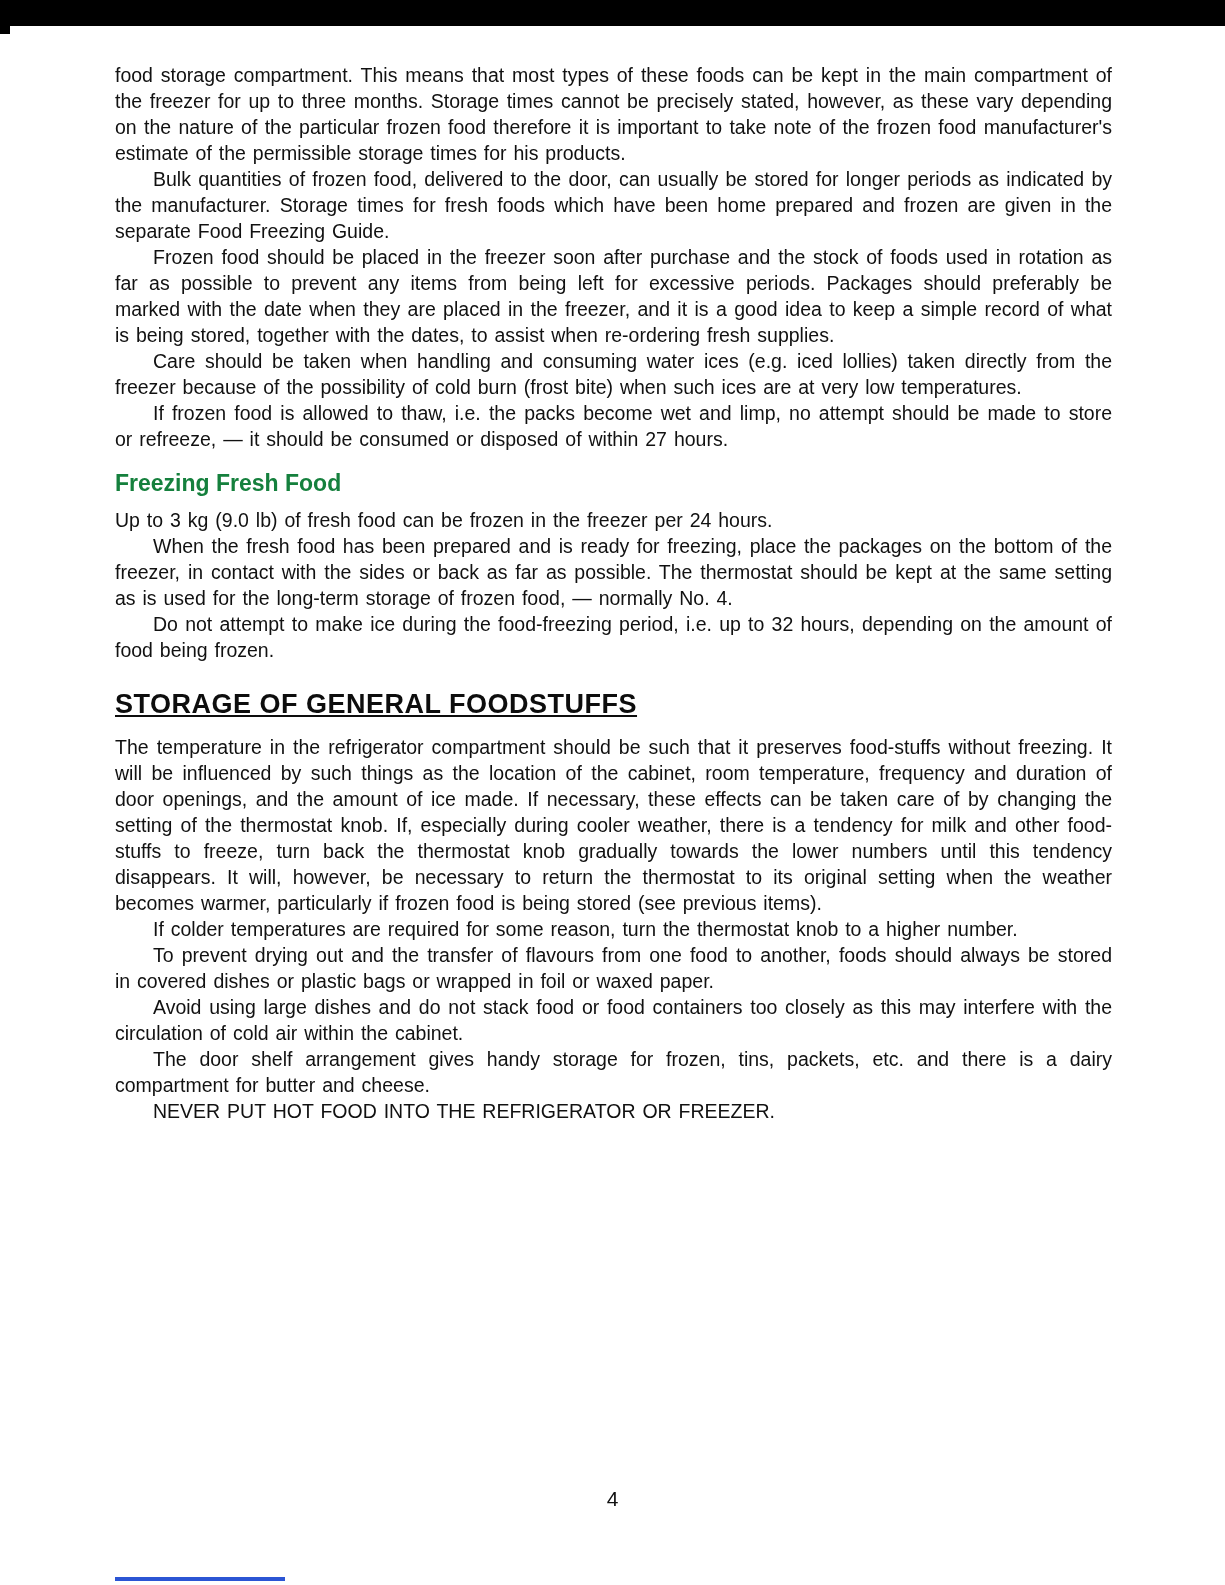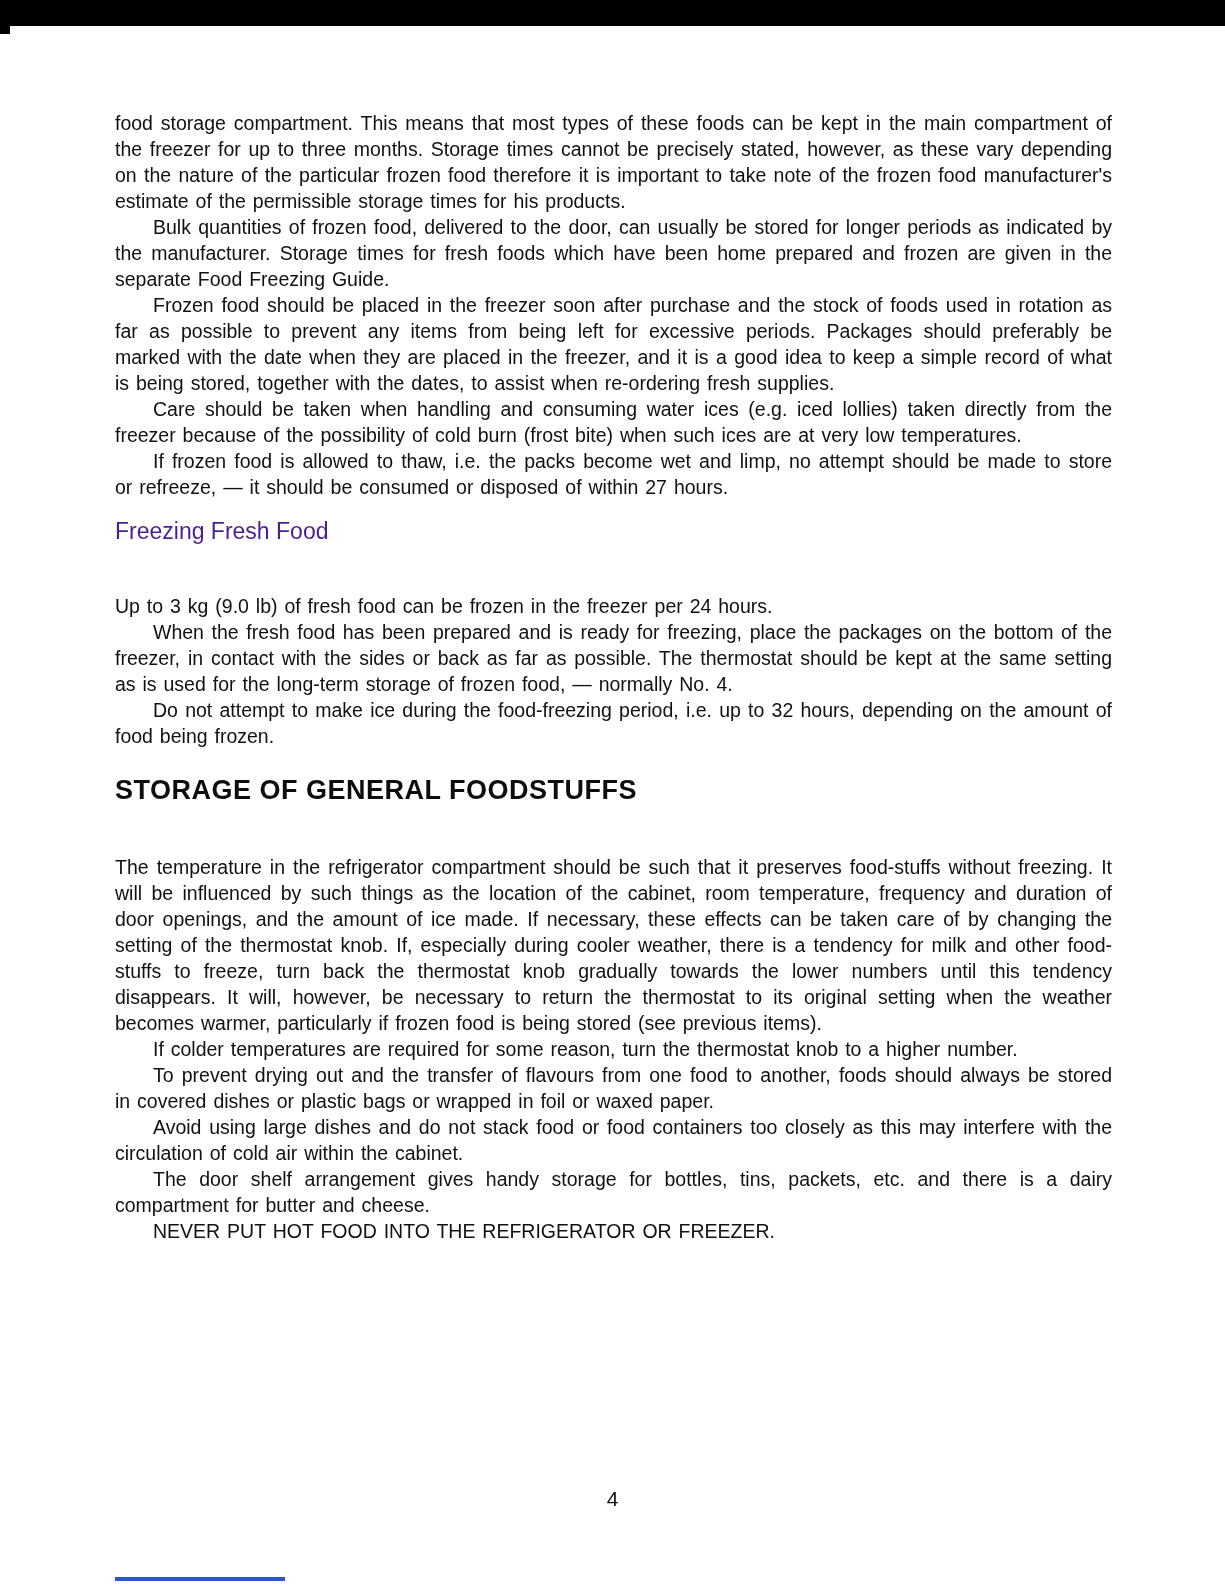--- a/index.html
+++ b/index.html
@@ -49,7 +49,6 @@
   }
   p.noindent {
     text-indent: 0;
-    margin-top: 48px;
   }
   h2.sub-heading {
     margin: 18px 0 10px 0;

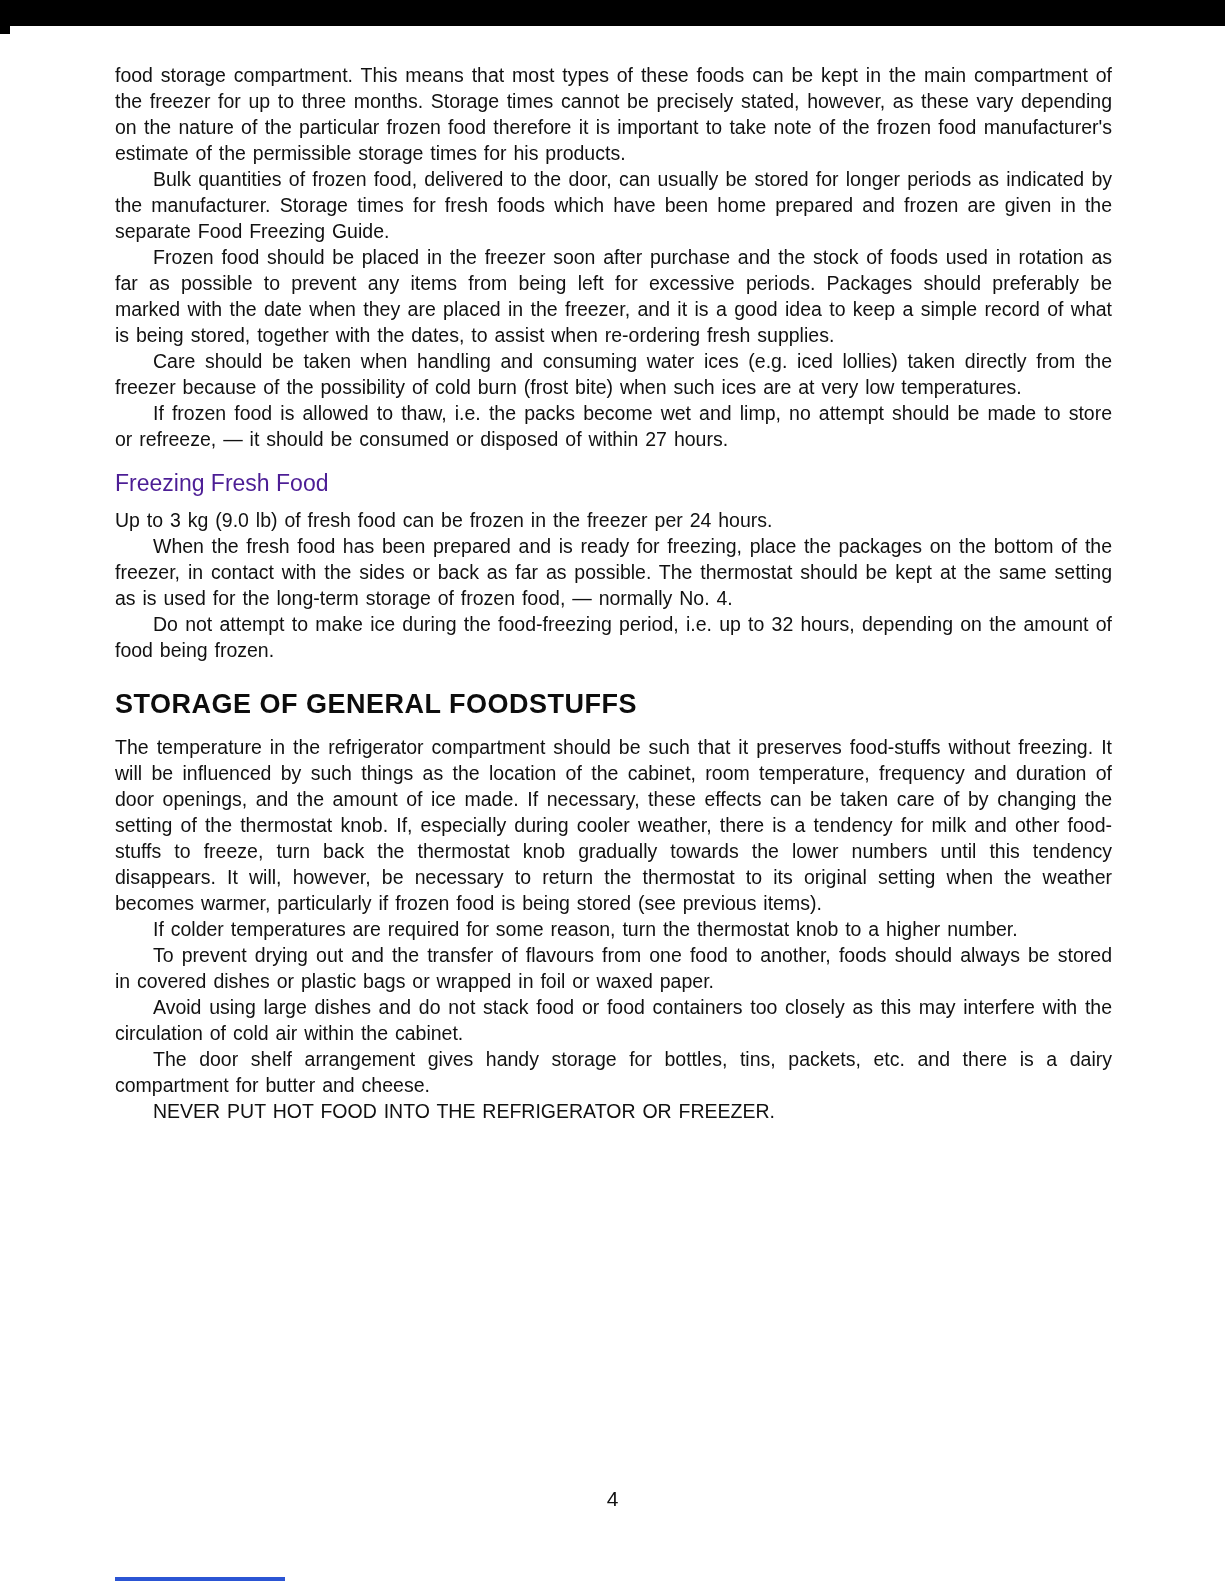--- a/index.html
+++ b/index.html
@@ -53,8 +53,8 @@
   h2.sub-heading {
     margin: 18px 0 10px 0;
     font-size: 23px;
-    font-weight: normal;
-    color: #4c1d95;
+    font-weight: bold;
+    color: #15803d;
   }
   h1.main-heading {
     margin: 26px 0 14px 0;

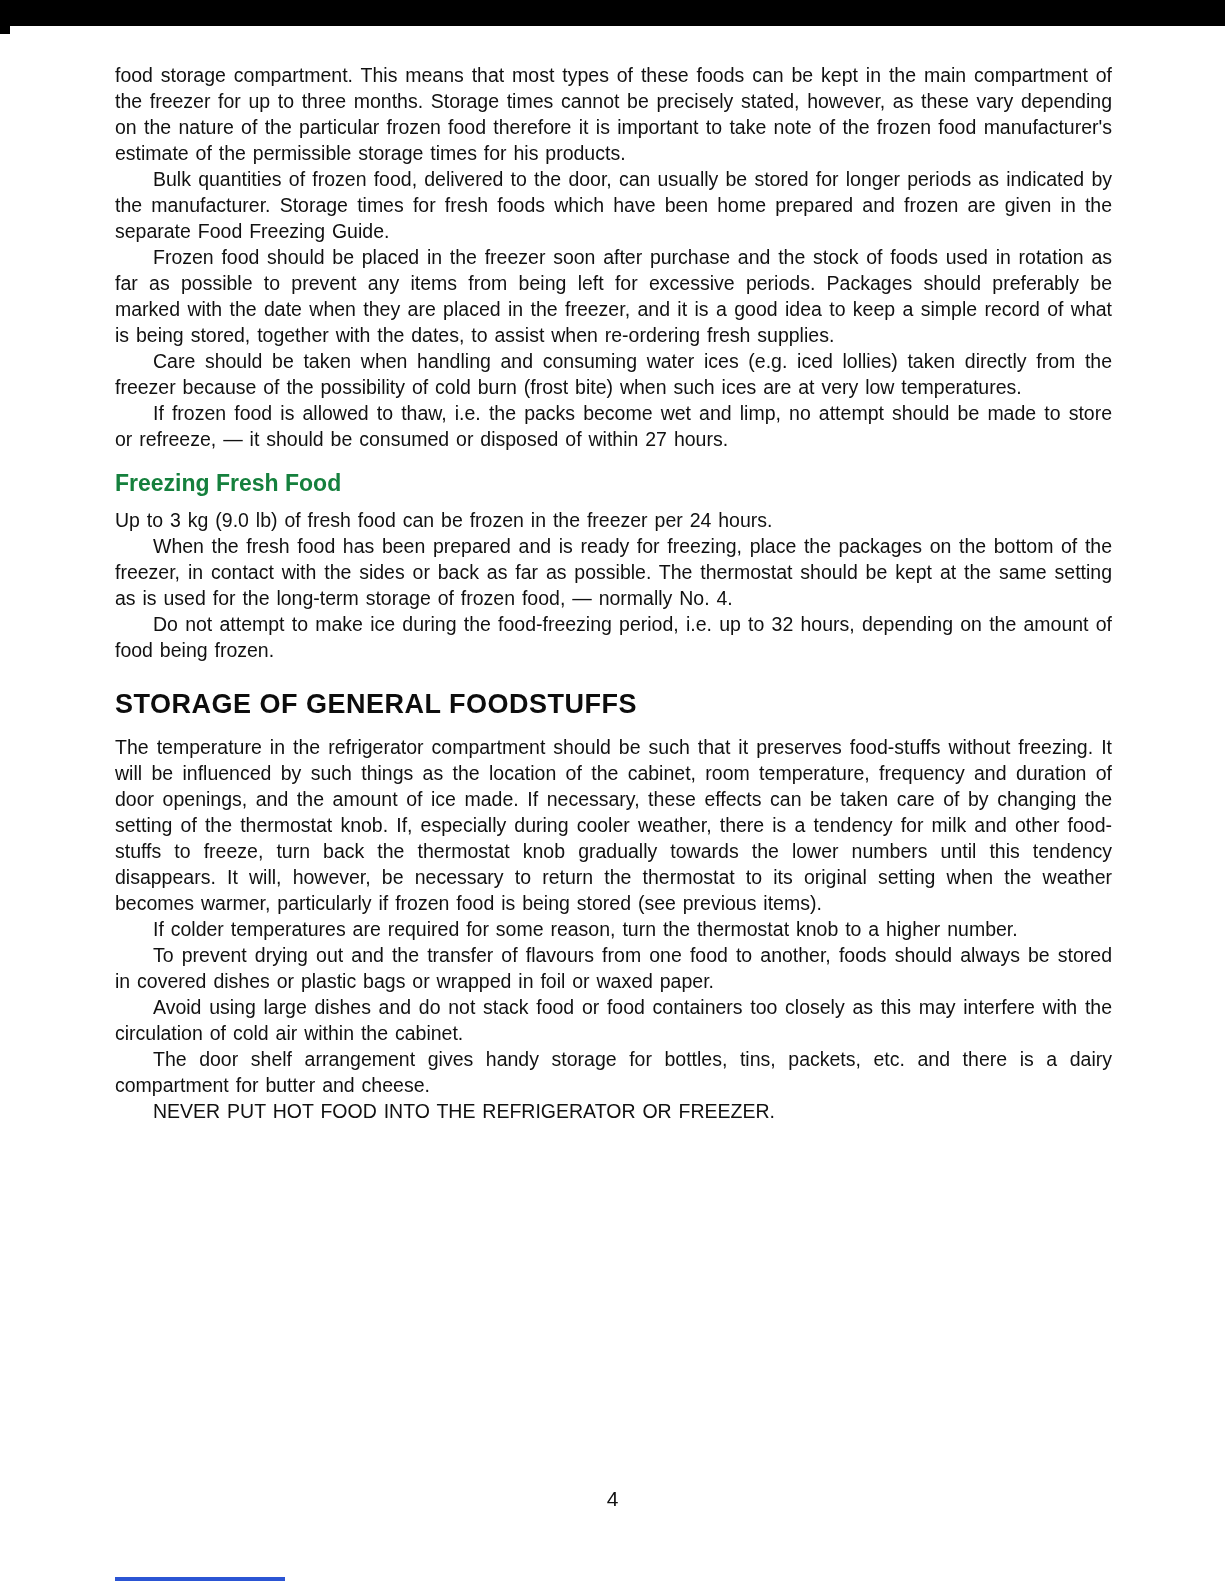--- a/index.html
+++ b/index.html
@@ -62,6 +62,7 @@
     font-weight: bold;
     letter-spacing: 0.5px;
     color: #0d0d0d;
+    text-decoration: underline;
   }
   .page-number {
     position: absolute;

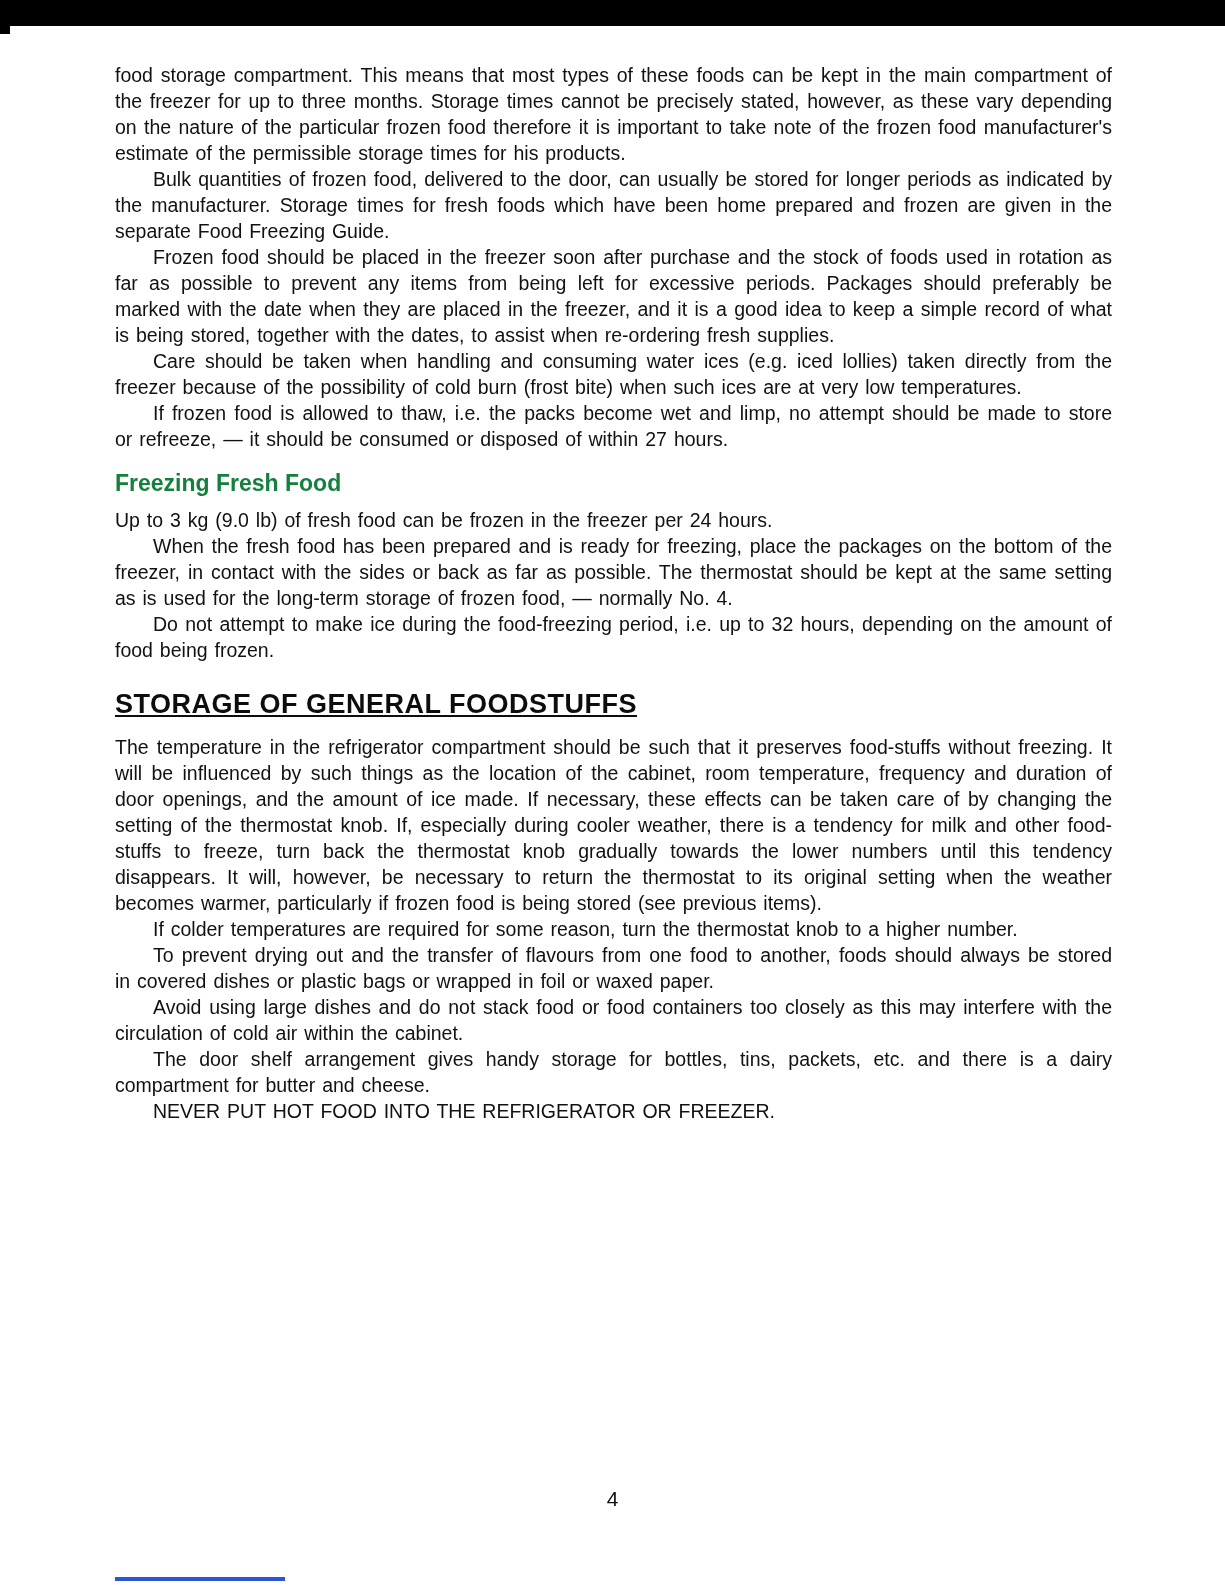--- a/index.html
+++ b/index.html
@@ -111,7 +111,7 @@
     <p class="indent">If colder temperatures are required for some reason, turn the thermostat knob to a higher number.</p>
     <p class="indent">To prevent drying out and the transfer of flavours from one food to another, foods should always be stored in covered dishes or plastic bags or wrapped in foil or waxed paper.</p>
     <p class="indent">Avoid using large dishes and do not stack food or food containers too closely as this may interfere with the circulation of cold air within the cabinet.</p>
-    <p class="indent">The door shelf arrangement gives handy storage for bottles, tins, packets, etc. and there is a dairy compartment for butter and cheese.</p>
+    <p class="indent">The door shelf arrangement gives handy storage for frozen, tins, packets, etc. and there is a dairy compartment for butter and cheese.</p>
     <p class="indent">NEVER PUT HOT FOOD INTO THE REFRIGERATOR OR FREEZER.</p>
   </section>
 

